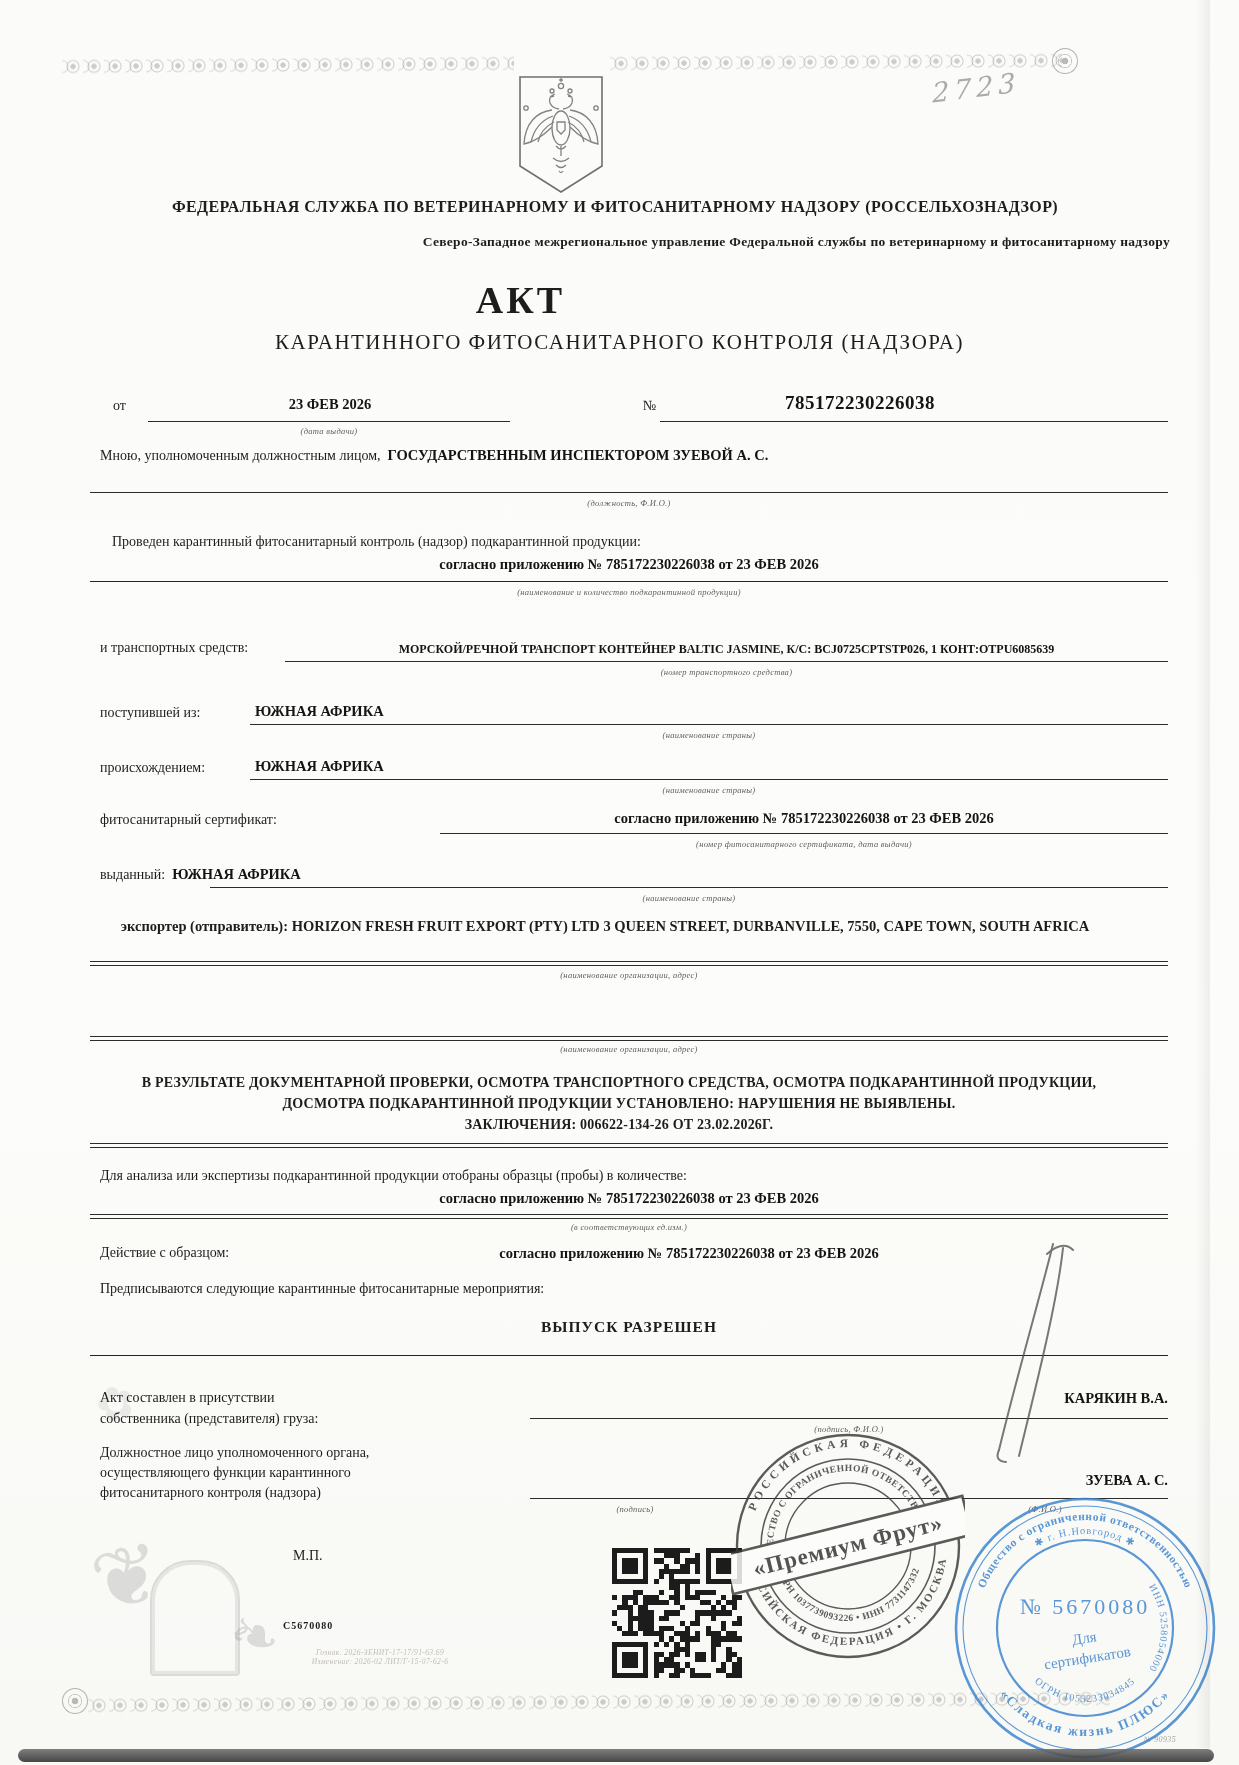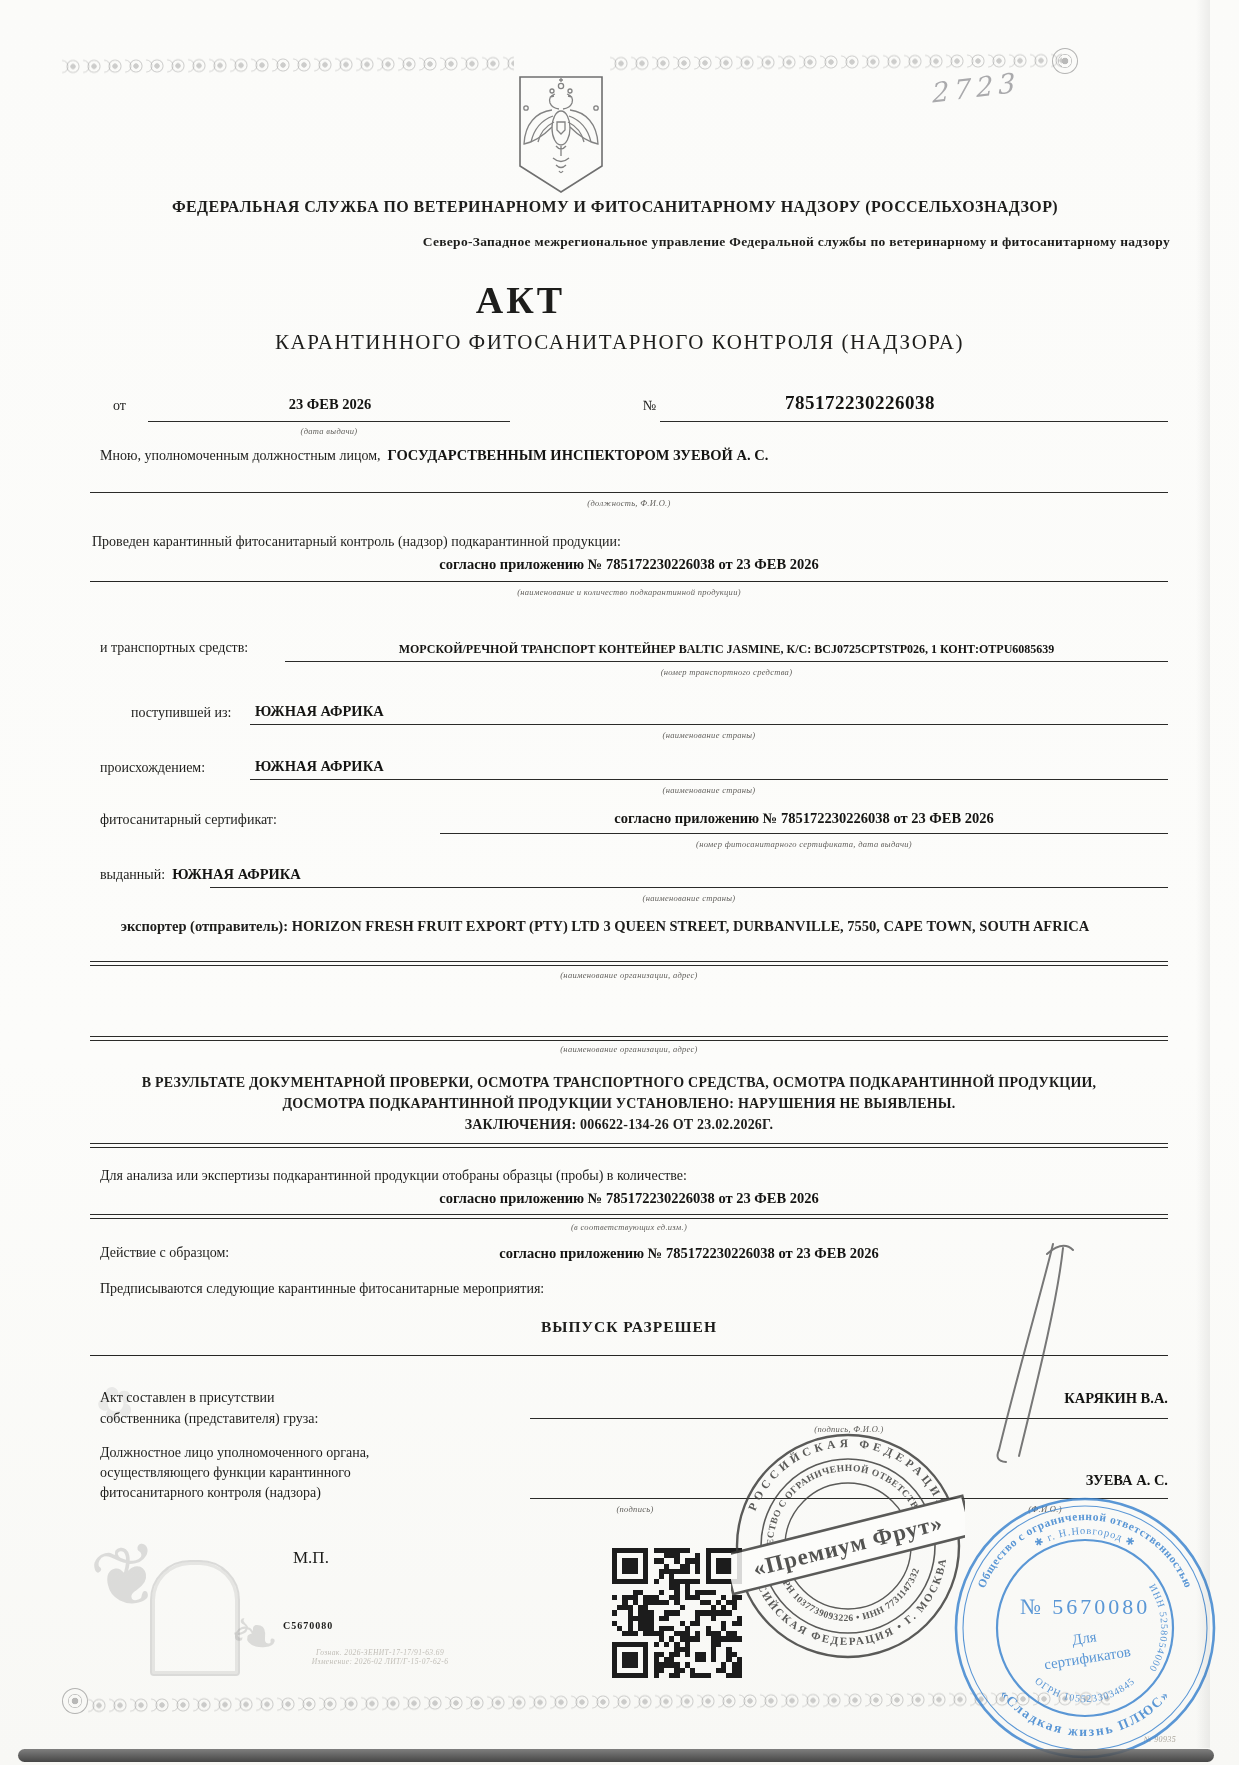--- a/index.html
+++ b/index.html
@@ -97,7 +97,7 @@
   <div class="rule" style="left:90px;top:492px;width:1078px;"></div>
   <div class="cap" style="left:90px;top:498px;width:1078px;">(должность, Ф.И.О.)</div>
 
-  <div class="lbl" style="left:92px;top:534px;width:1070px;">Проведен карантинный фитосанитарный контроль (надзор) подкарантинной продукции:</div>
+  <div class="lbl" style="left:112px;top:534px;width:1070px;">Проведен карантинный фитосанитарный контроль (надзор) подкарантинной продукции:</div>
   <div class="abs ctr val" style="left:90px;top:556px;width:1078px;">согласно приложению № 785172230226038 от 23 ФЕВ 2026</div>
   <div class="rule-th" style="left:90px;top:581px;width:1078px;"></div>
   <div class="cap" style="left:90px;top:587px;width:1078px;">(наименование и количество подкарантинной продукции)</div>

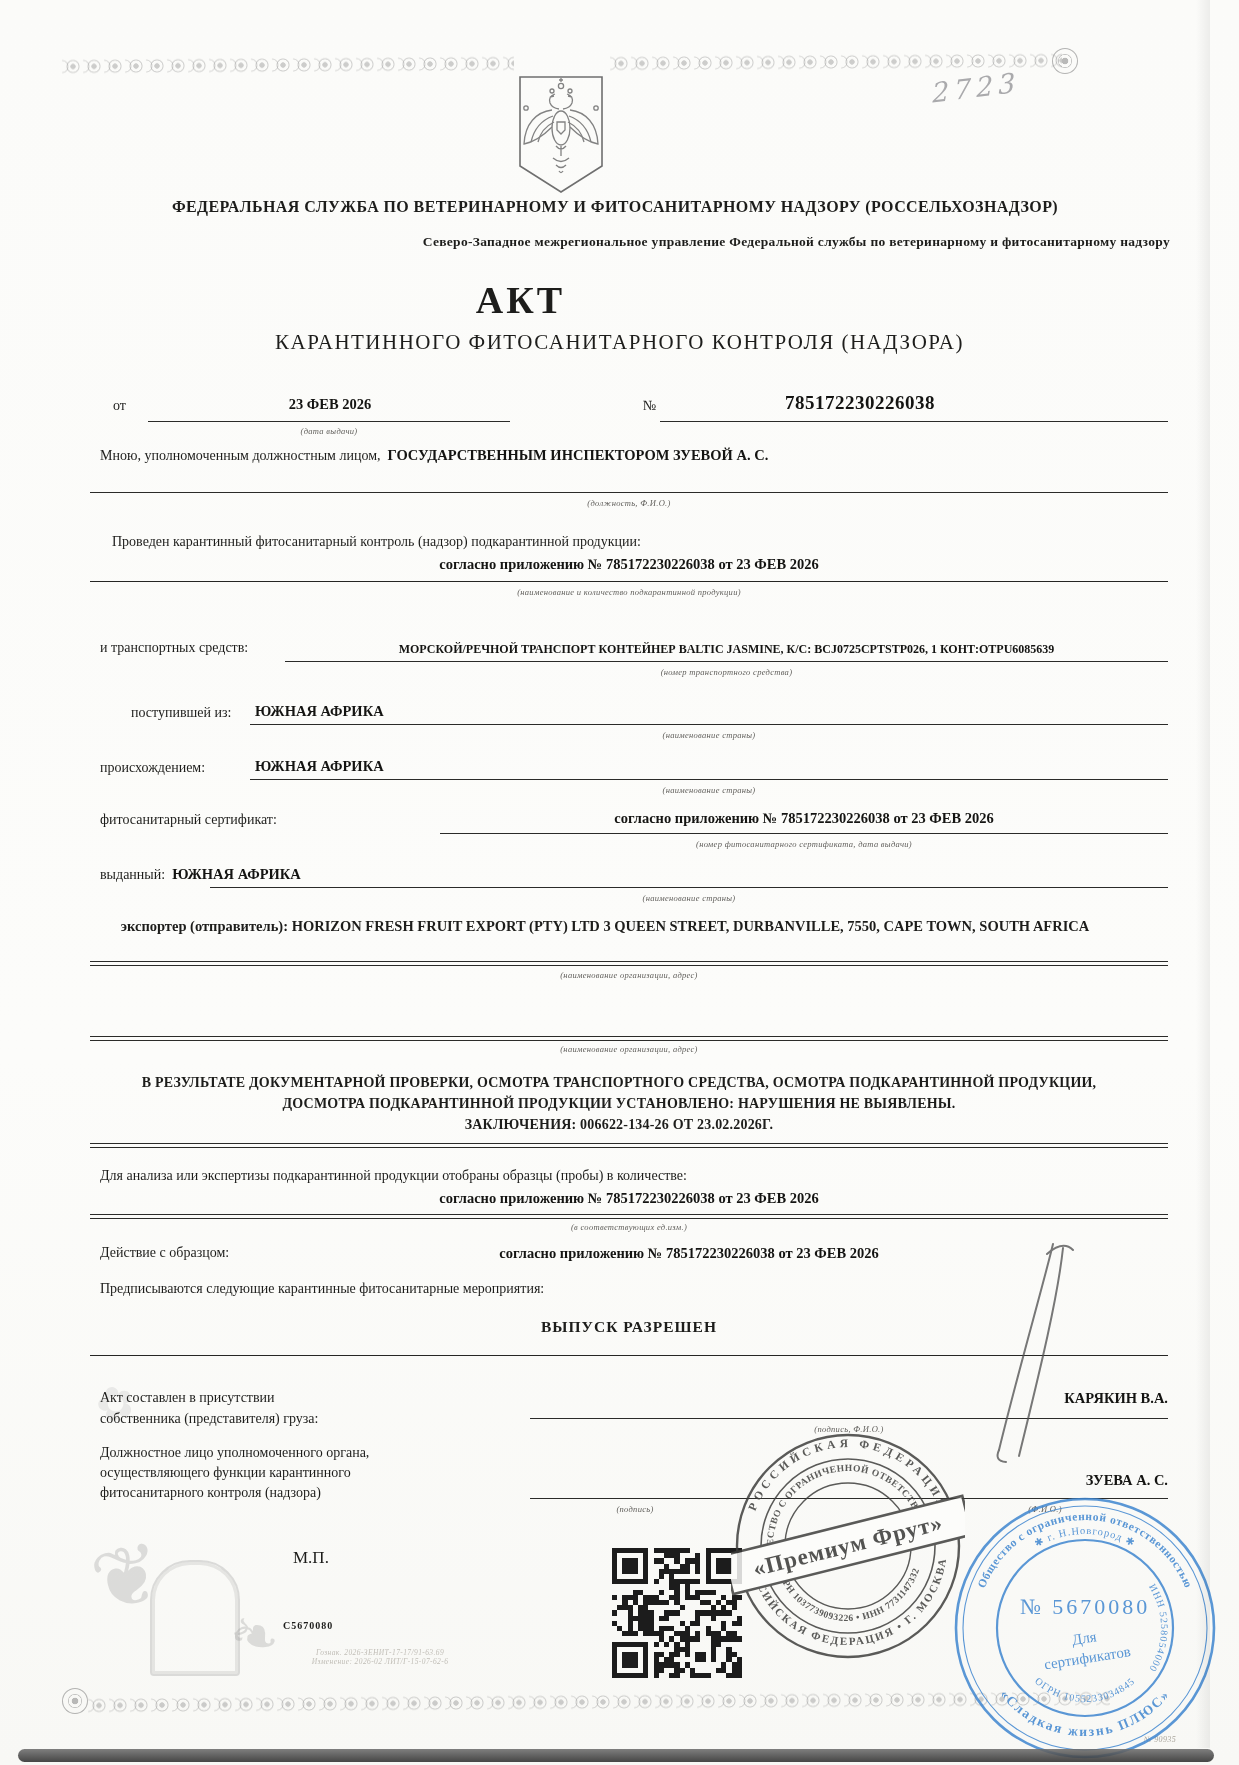--- a/index.html
+++ b/index.html
@@ -107,7 +107,7 @@
   <div class="rule" style="left:285px;top:661px;width:883px;"></div>
   <div class="cap" style="left:285px;top:667px;width:883px;">(номер транспортного средства)</div>
 
-  <div class="lbl" style="left:100px;top:705px;margin-left:31px;">поступившей из:</div>
+  <div class="lbl" style="left:100px;top:705px;">поступившей из:</div>
   <div class="abs val" style="left:255px;top:703px;">ЮЖНАЯ АФРИКА</div>
   <div class="rule" style="left:250px;top:724px;width:918px;"></div>
   <div class="cap" style="left:250px;top:730px;width:918px;">(наименование страны)</div>

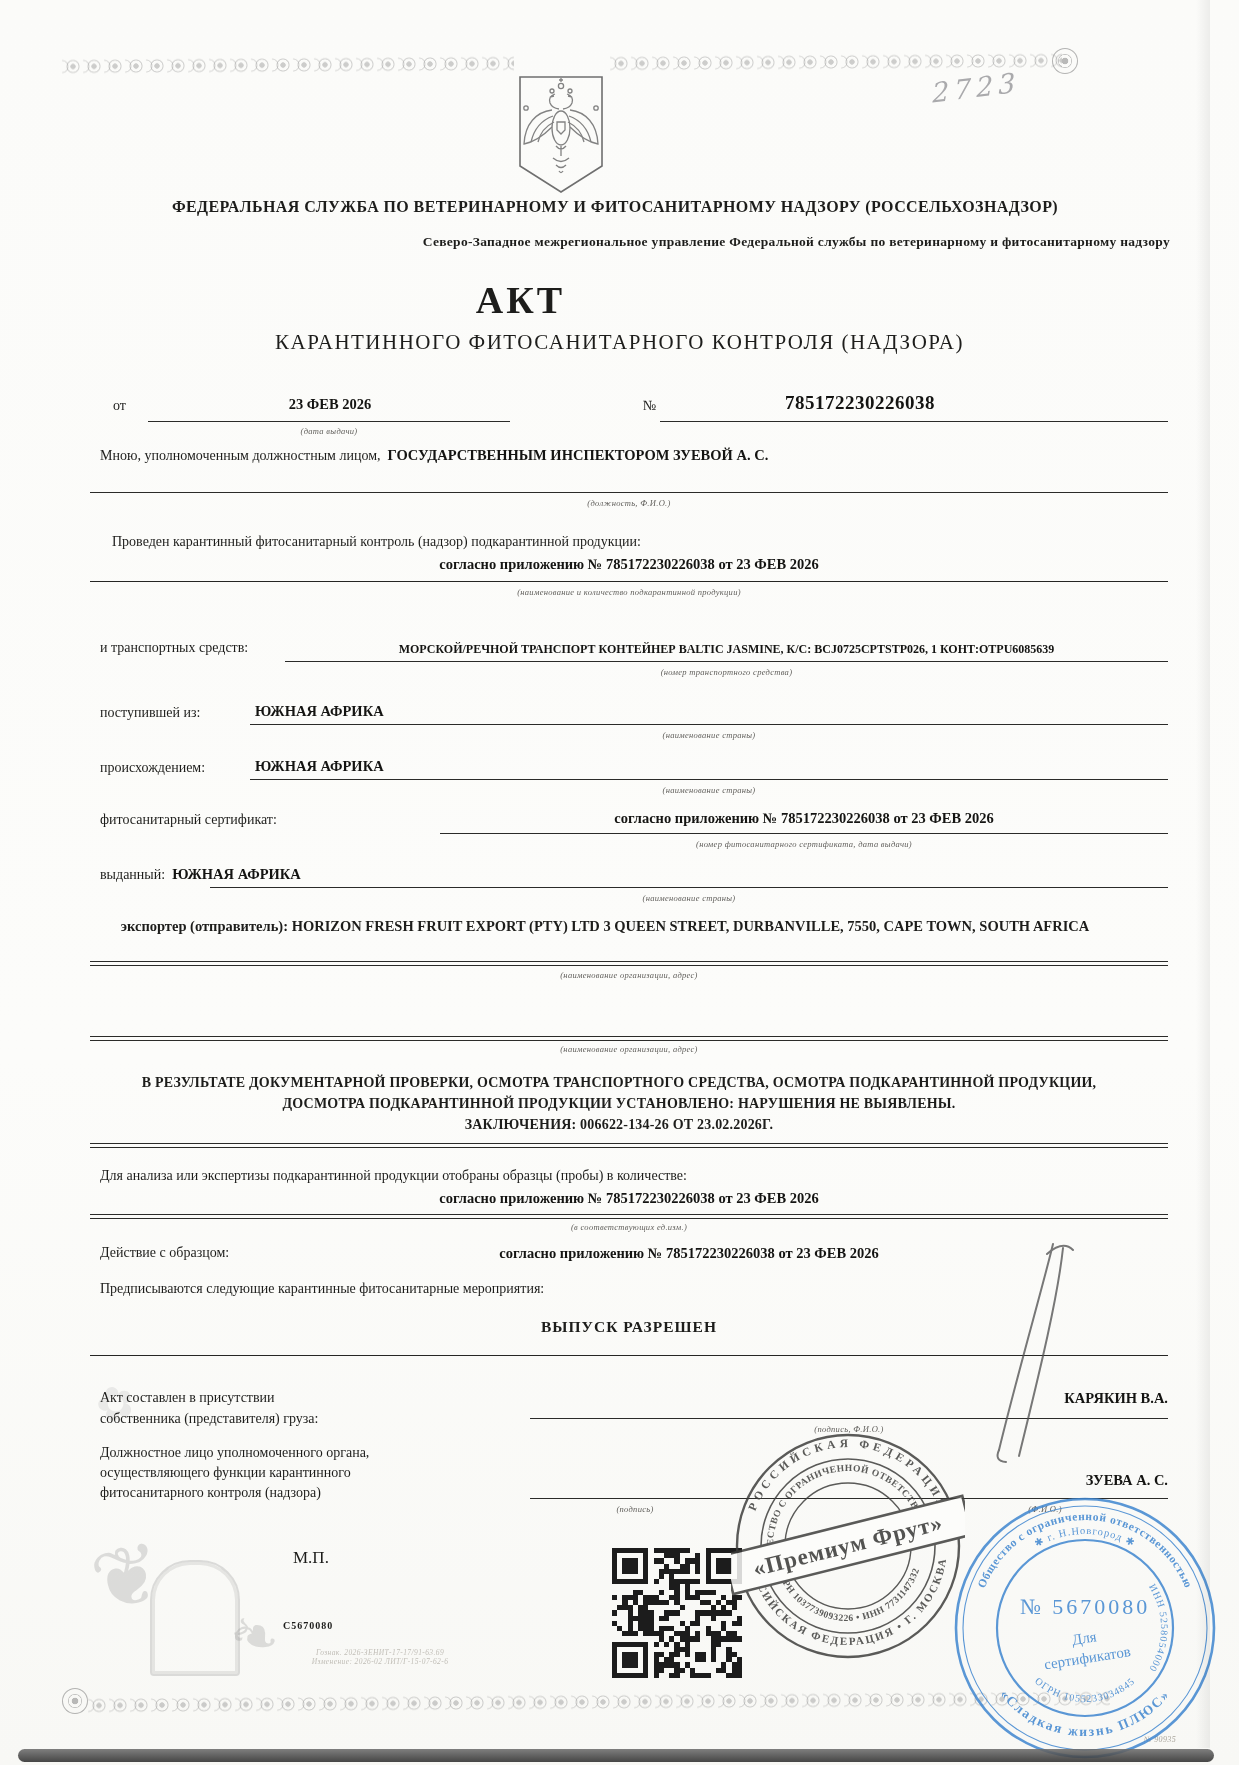--- a/index.html
+++ b/index.html
@@ -175,7 +175,7 @@
   <div class="cap" style="left:545px;top:1504px;width:180px;">(подпись)</div>
   <div class="cap" style="left:955px;top:1504px;width:180px;">(Ф.И.О.)</div>
 
-  <div class="lbl" style="left:293px;top:1548px;font-size:17px;">М.П.</div>
+  <div class="lbl" style="left:293px;top:1548px;font-size:14px;">М.П.</div>
 
   <div class="abs" style="left:612px;top:1548px;">
     <svg id="qr-svg" width="130" height="130" viewBox="0 0 100 100" shape-rendering="crispEdges" fill="#1c1c1c">

